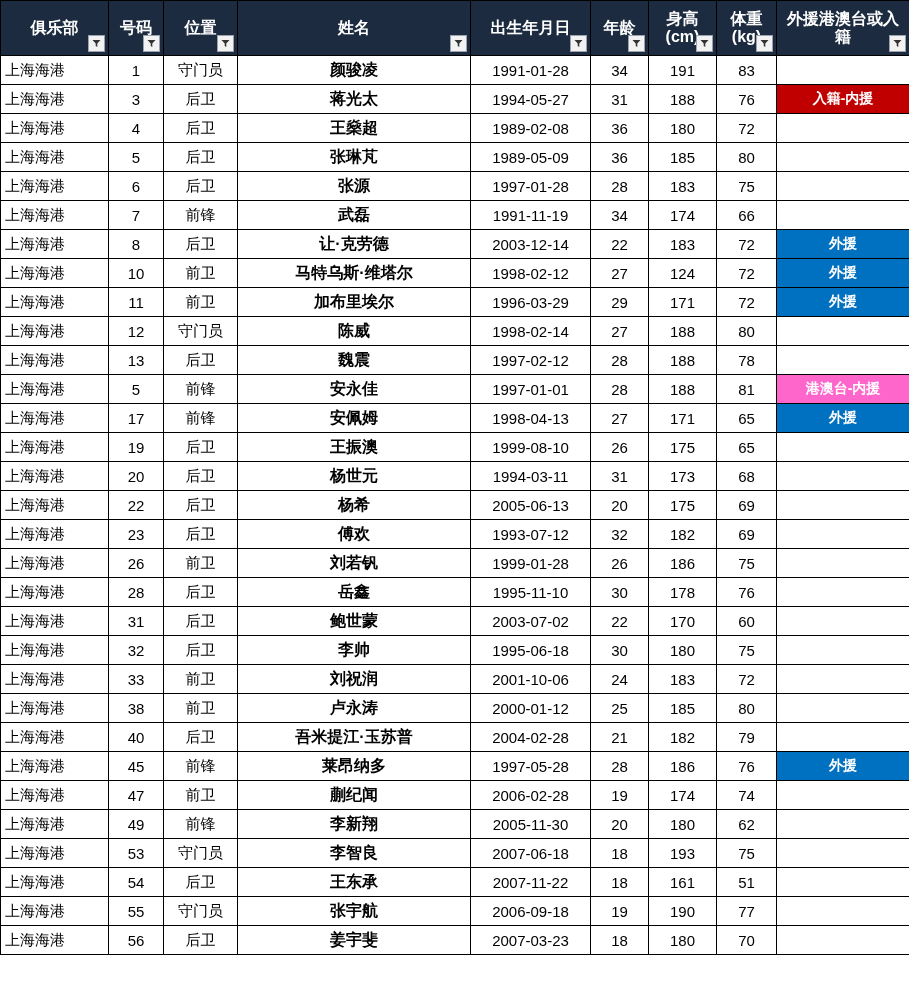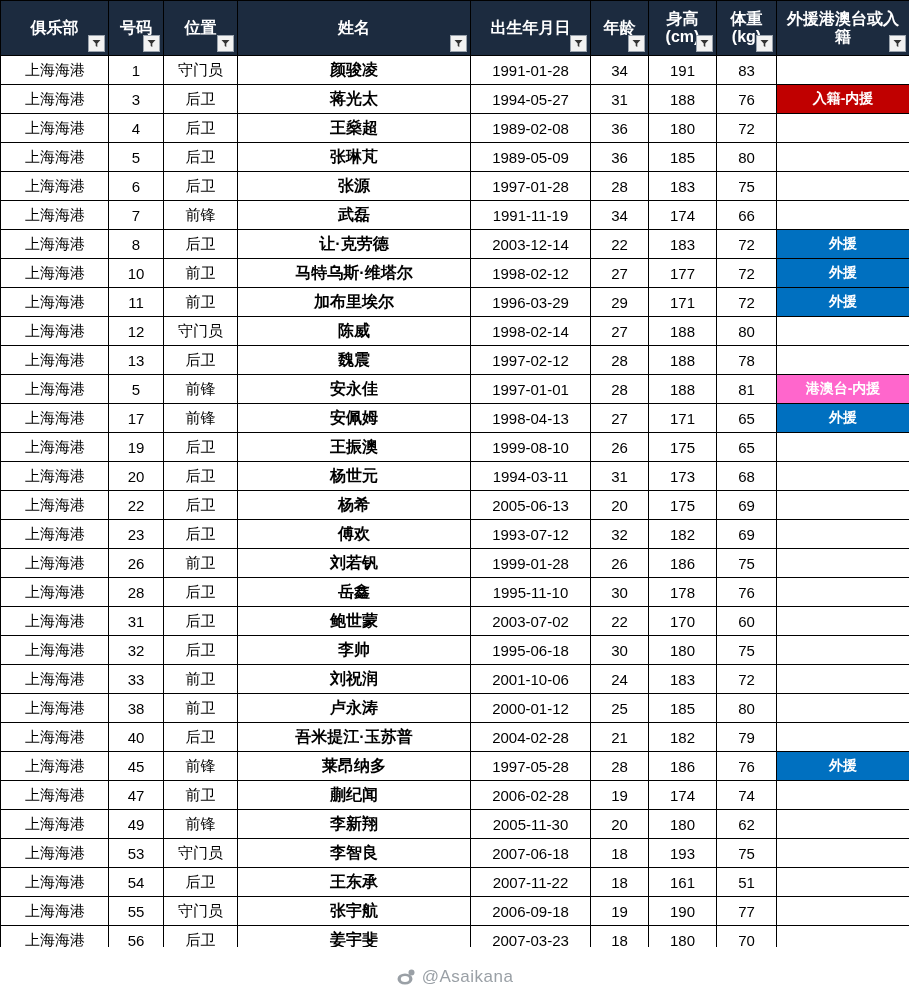--- a/index.html
+++ b/index.html
@@ -80,7 +80,7 @@
     white-space: nowrap;
     overflow: hidden;
   }
-  tbody td.club { text-align: left; padding-left: 24px; margin-top: 32px; }
+  tbody td.club { text-align: left; padding-left: 4px; margin-top: 32px; }
   tbody td.name { font-size: 16px; font-weight: bold; }
   tbody td.status {
     font-weight: bold;

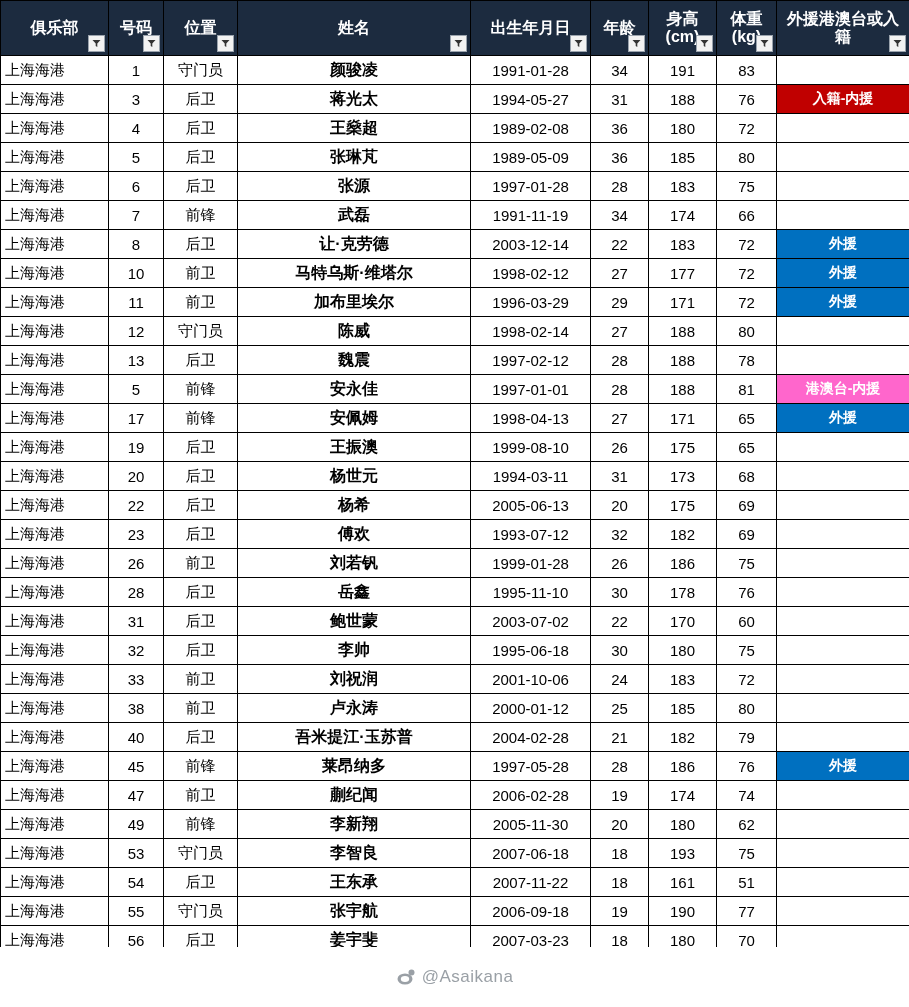--- a/index.html
+++ b/index.html
@@ -290,7 +290,7 @@
           <td class="name">马特乌斯·维塔尔</td>
           <td class="birth">1998-02-12</td>
           <td class="age">27</td>
-          <td class="height">177</td>
+          <td class="height">124</td>
           <td class="weight">72</td>
           <td class="status" style="background: rgb(0, 112, 192);">外援</td>
         </tr>

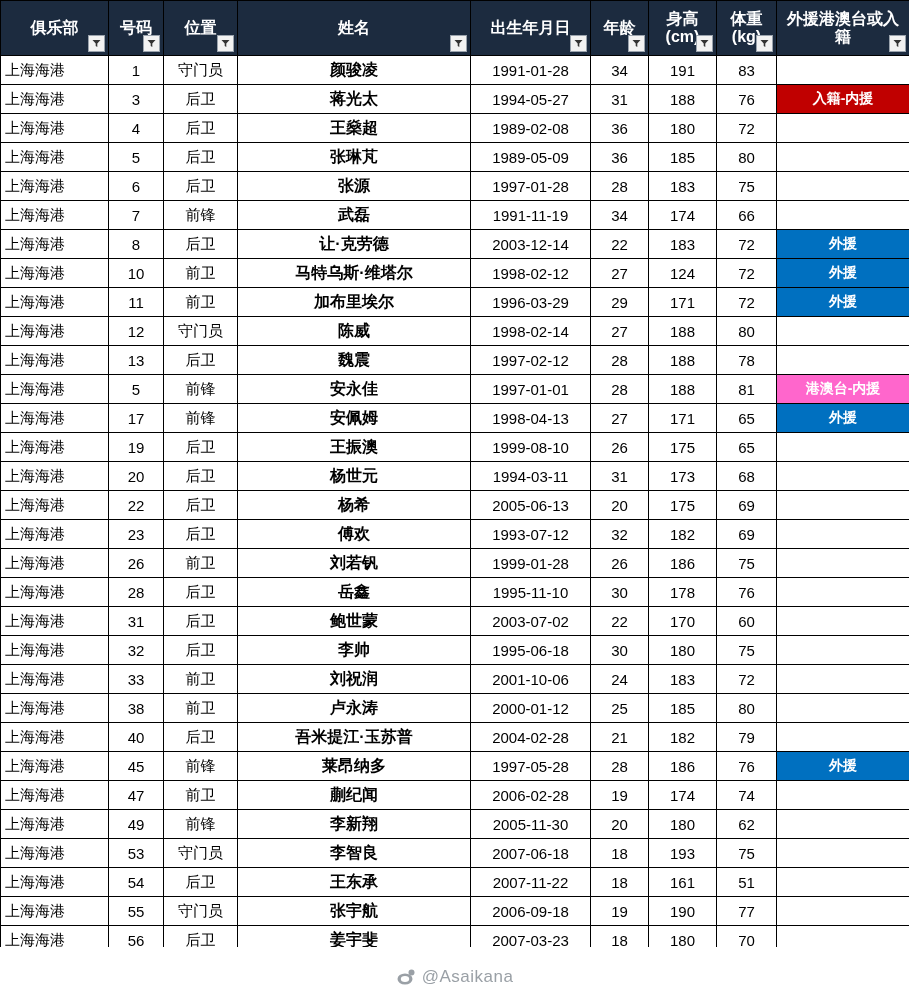--- a/index.html
+++ b/index.html
@@ -550,16 +550,6 @@
       </tbody>
   </table>
 
-  <div class="footer">
-    <span class="weibo-icon">
-      <svg width="20" height="20" viewBox="0 0 20 20">
-        <ellipse cx="9" cy="12" rx="7.5" ry="5.5" fill="#9aa0a6"></ellipse>
-        <ellipse cx="9" cy="12" rx="4.2" ry="3" fill="#ffffff"></ellipse>
-        <circle cx="15.5" cy="5.5" r="3" fill="#9aa0a6"></circle>
-      </svg>
-    </span>
-    <span class="watermark">@Asaikana</span>
-  </div>
 
 </div>
 

